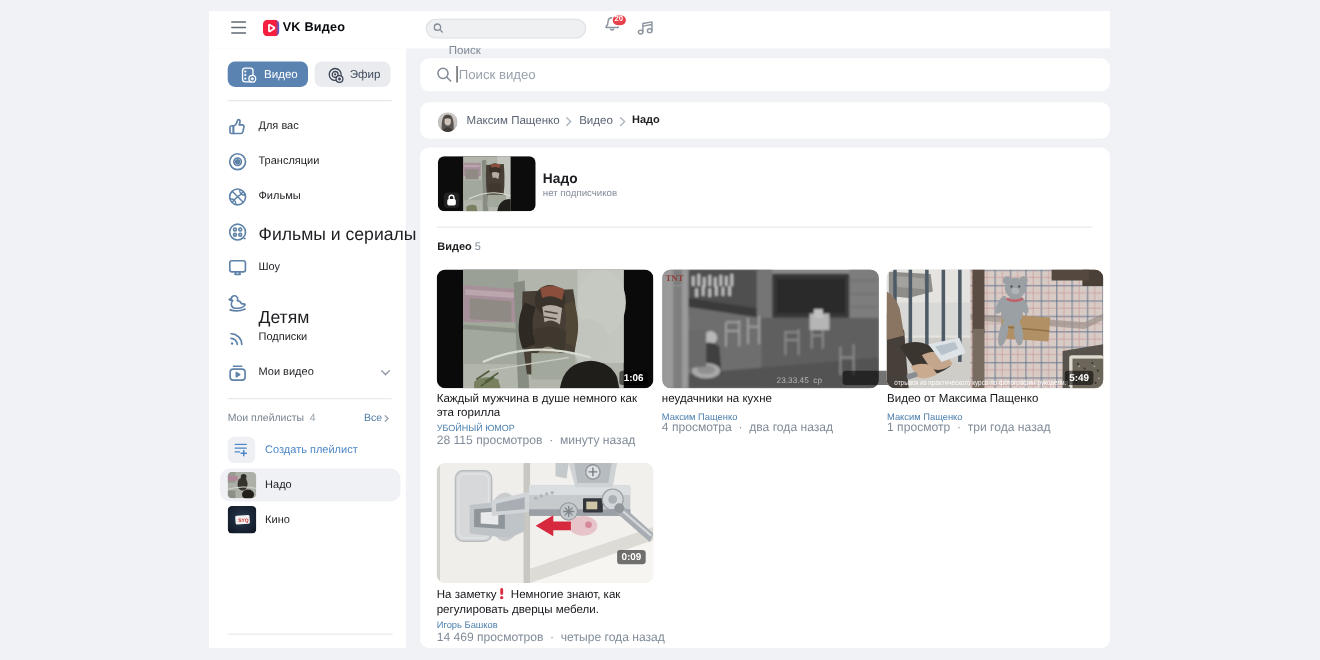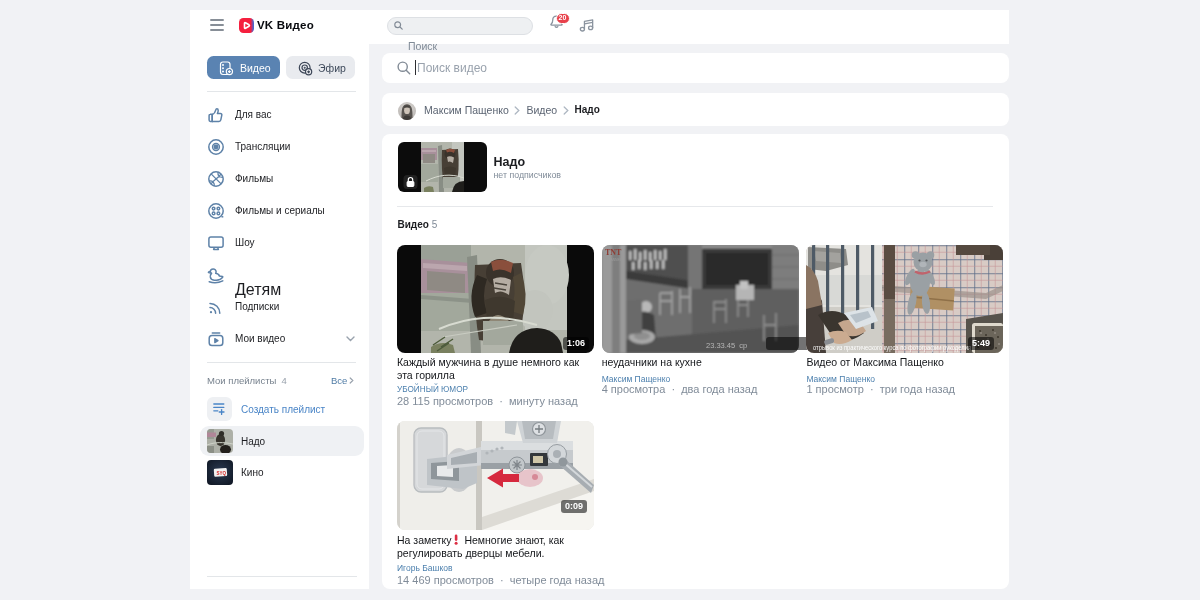--- a/index.html
+++ b/index.html
@@ -122,7 +122,7 @@
     <path d="M15.5 15.8 H17.3"></path>
   </g>
 </svg>
-<div class="abs" style="left:235px;top:205px;font-size:10px;color:#1c1d21;">Фильмы и сериалы</div>
+<div class="abs" style="left:235px;top:205px;font-size:16px;color:#1c1d21;">Фильмы и сериалы</div>
 
 <svg class="abs" style="left:206px;top:233px;" width="20" height="20" viewBox="0 0 20 20">
   <g fill="none" stroke="#5e82a8" stroke-width="1.5">

